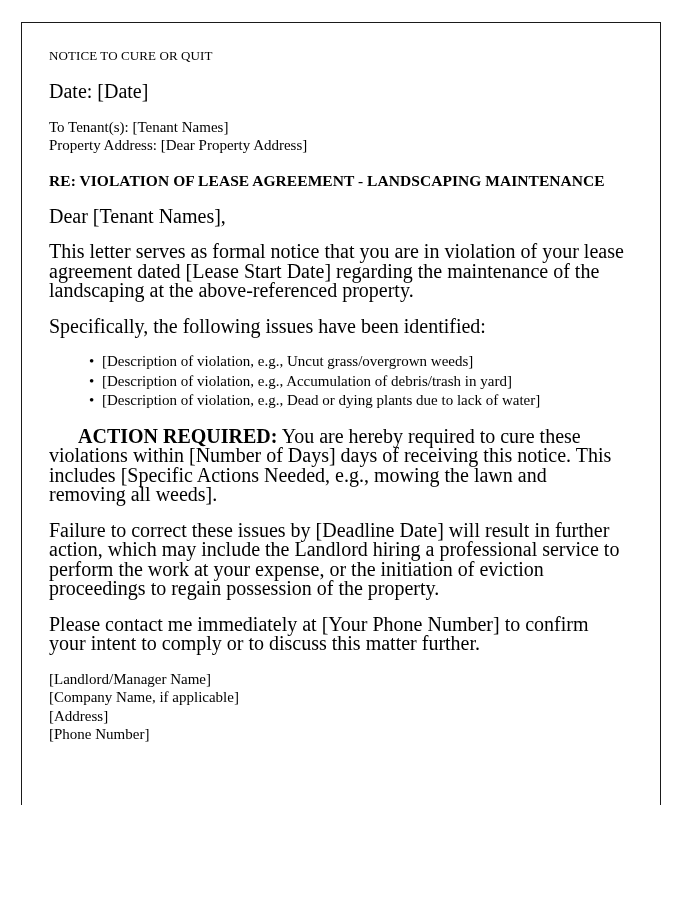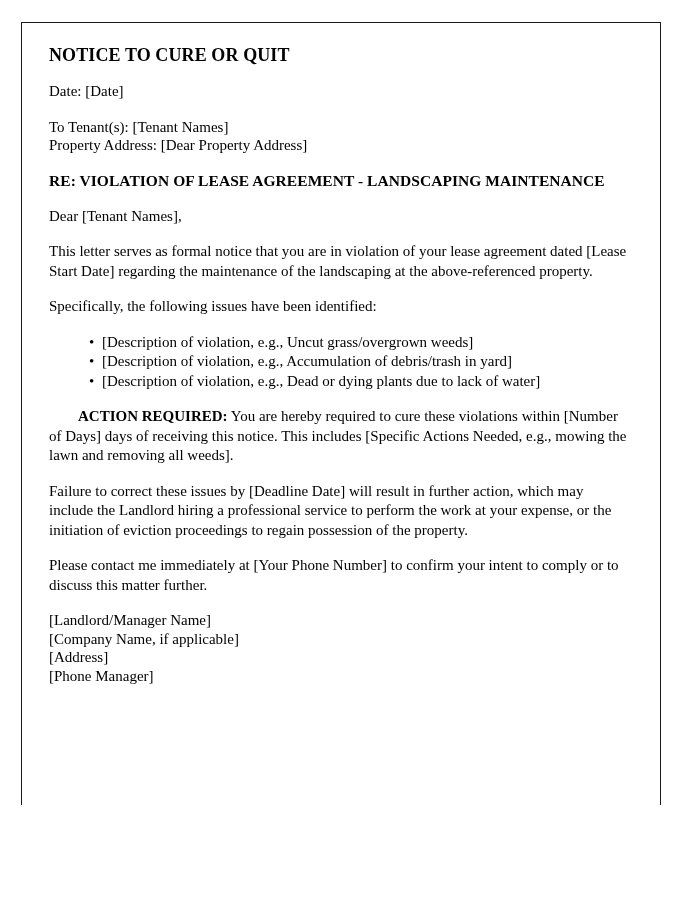--- a/index.html
+++ b/index.html
@@ -38,8 +38,8 @@
   }
 
   .doc-title {
-    font-weight: bold;
-    font-size: 18px;
+    font-weight: normal;
+    font-size: 13px;
     line-height: 19px;
     letter-spacing: 0.1px;
     margin: 0 0 17px 0;

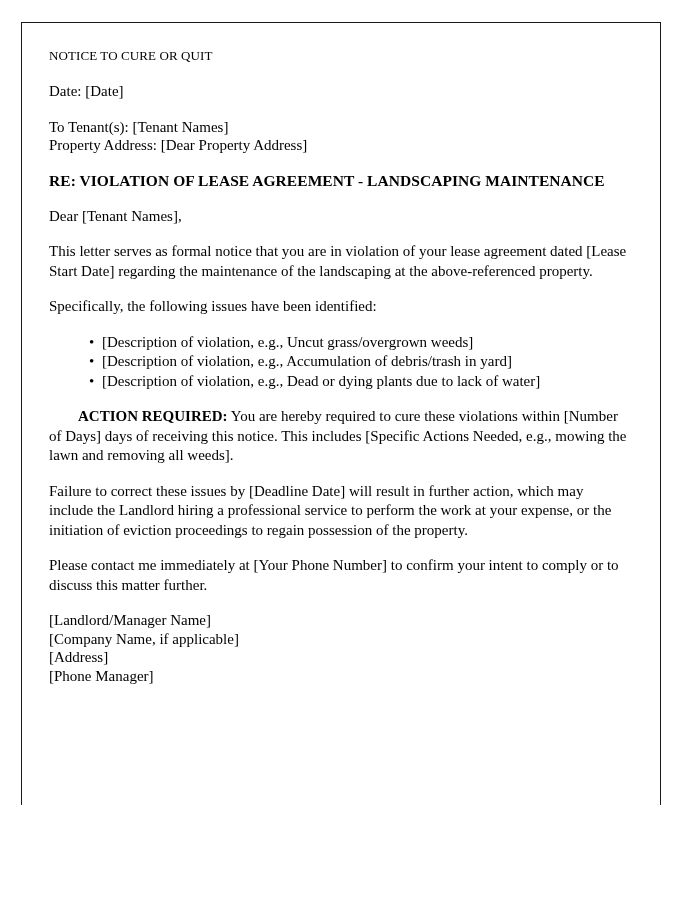--- a/index.html
+++ b/index.html
@@ -46,7 +46,7 @@
   }
 
   .para {
-    font-size: 15px;
+    font-size: 20px;
     line-height: 19.5px;
     margin: 0 0 16px 0;
     text-align: left;

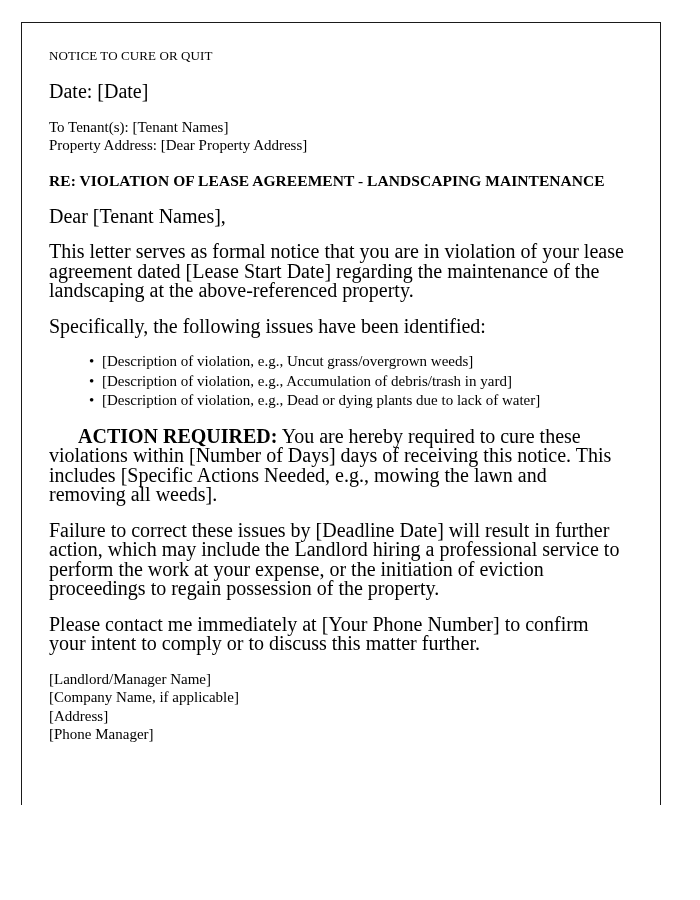--- a/index.html
+++ b/index.html
@@ -151,7 +151,7 @@
       <span class="line">[Landlord/Manager Name]</span>
       <span class="line">[Company Name, if applicable]</span>
       <span class="line">[Address]</span>
-      <span class="line">[Phone Manager]</span>
+      <span class="line">[Phone Number]</span>
     </div>
 
   </div>

